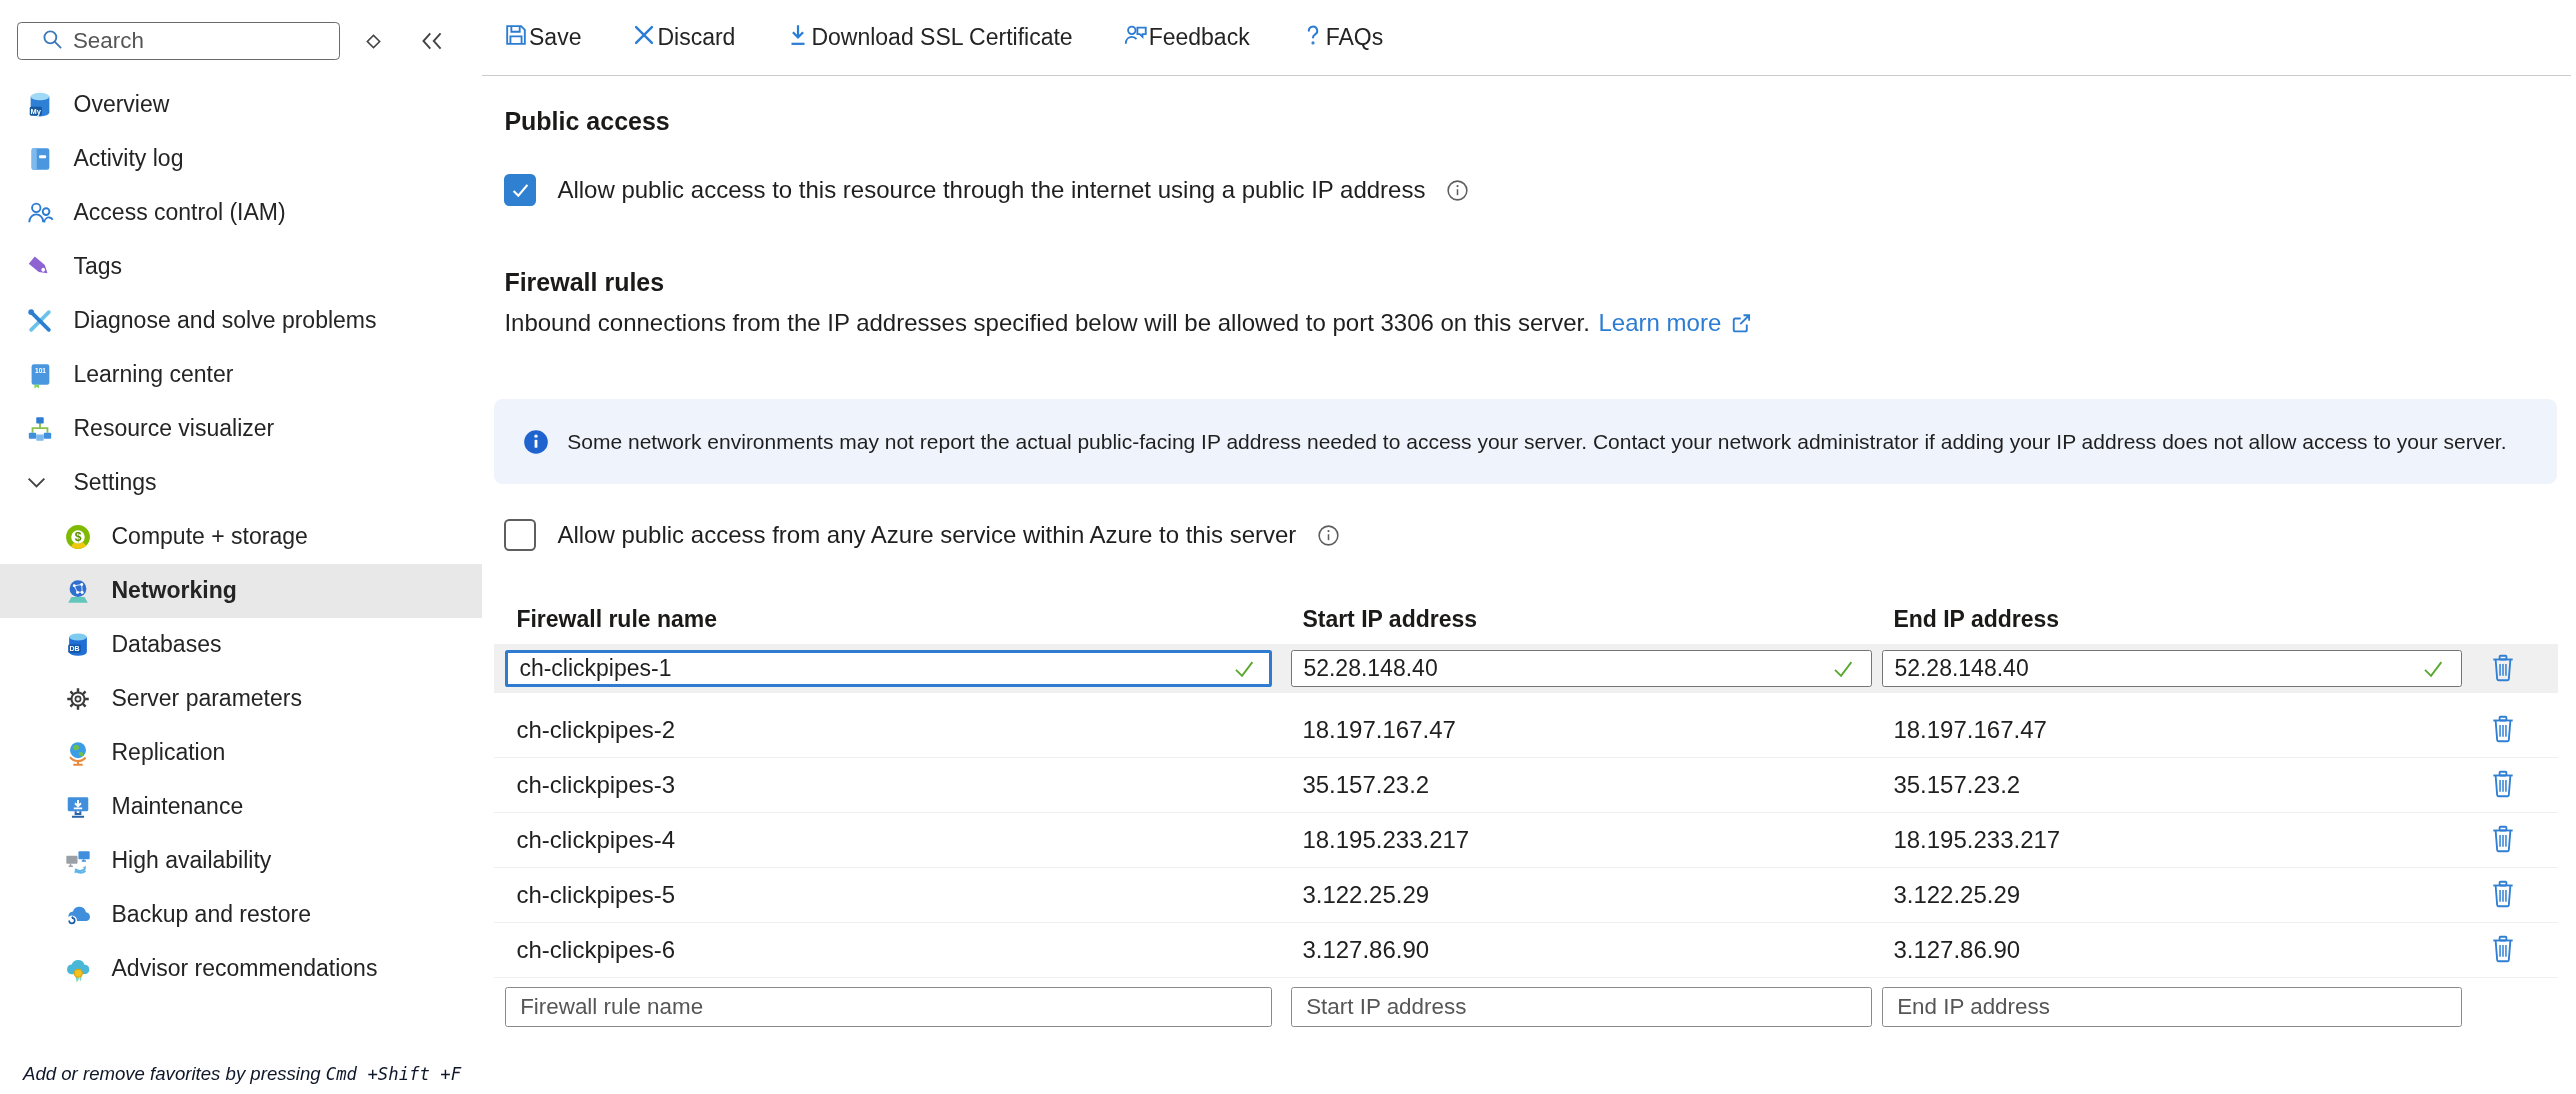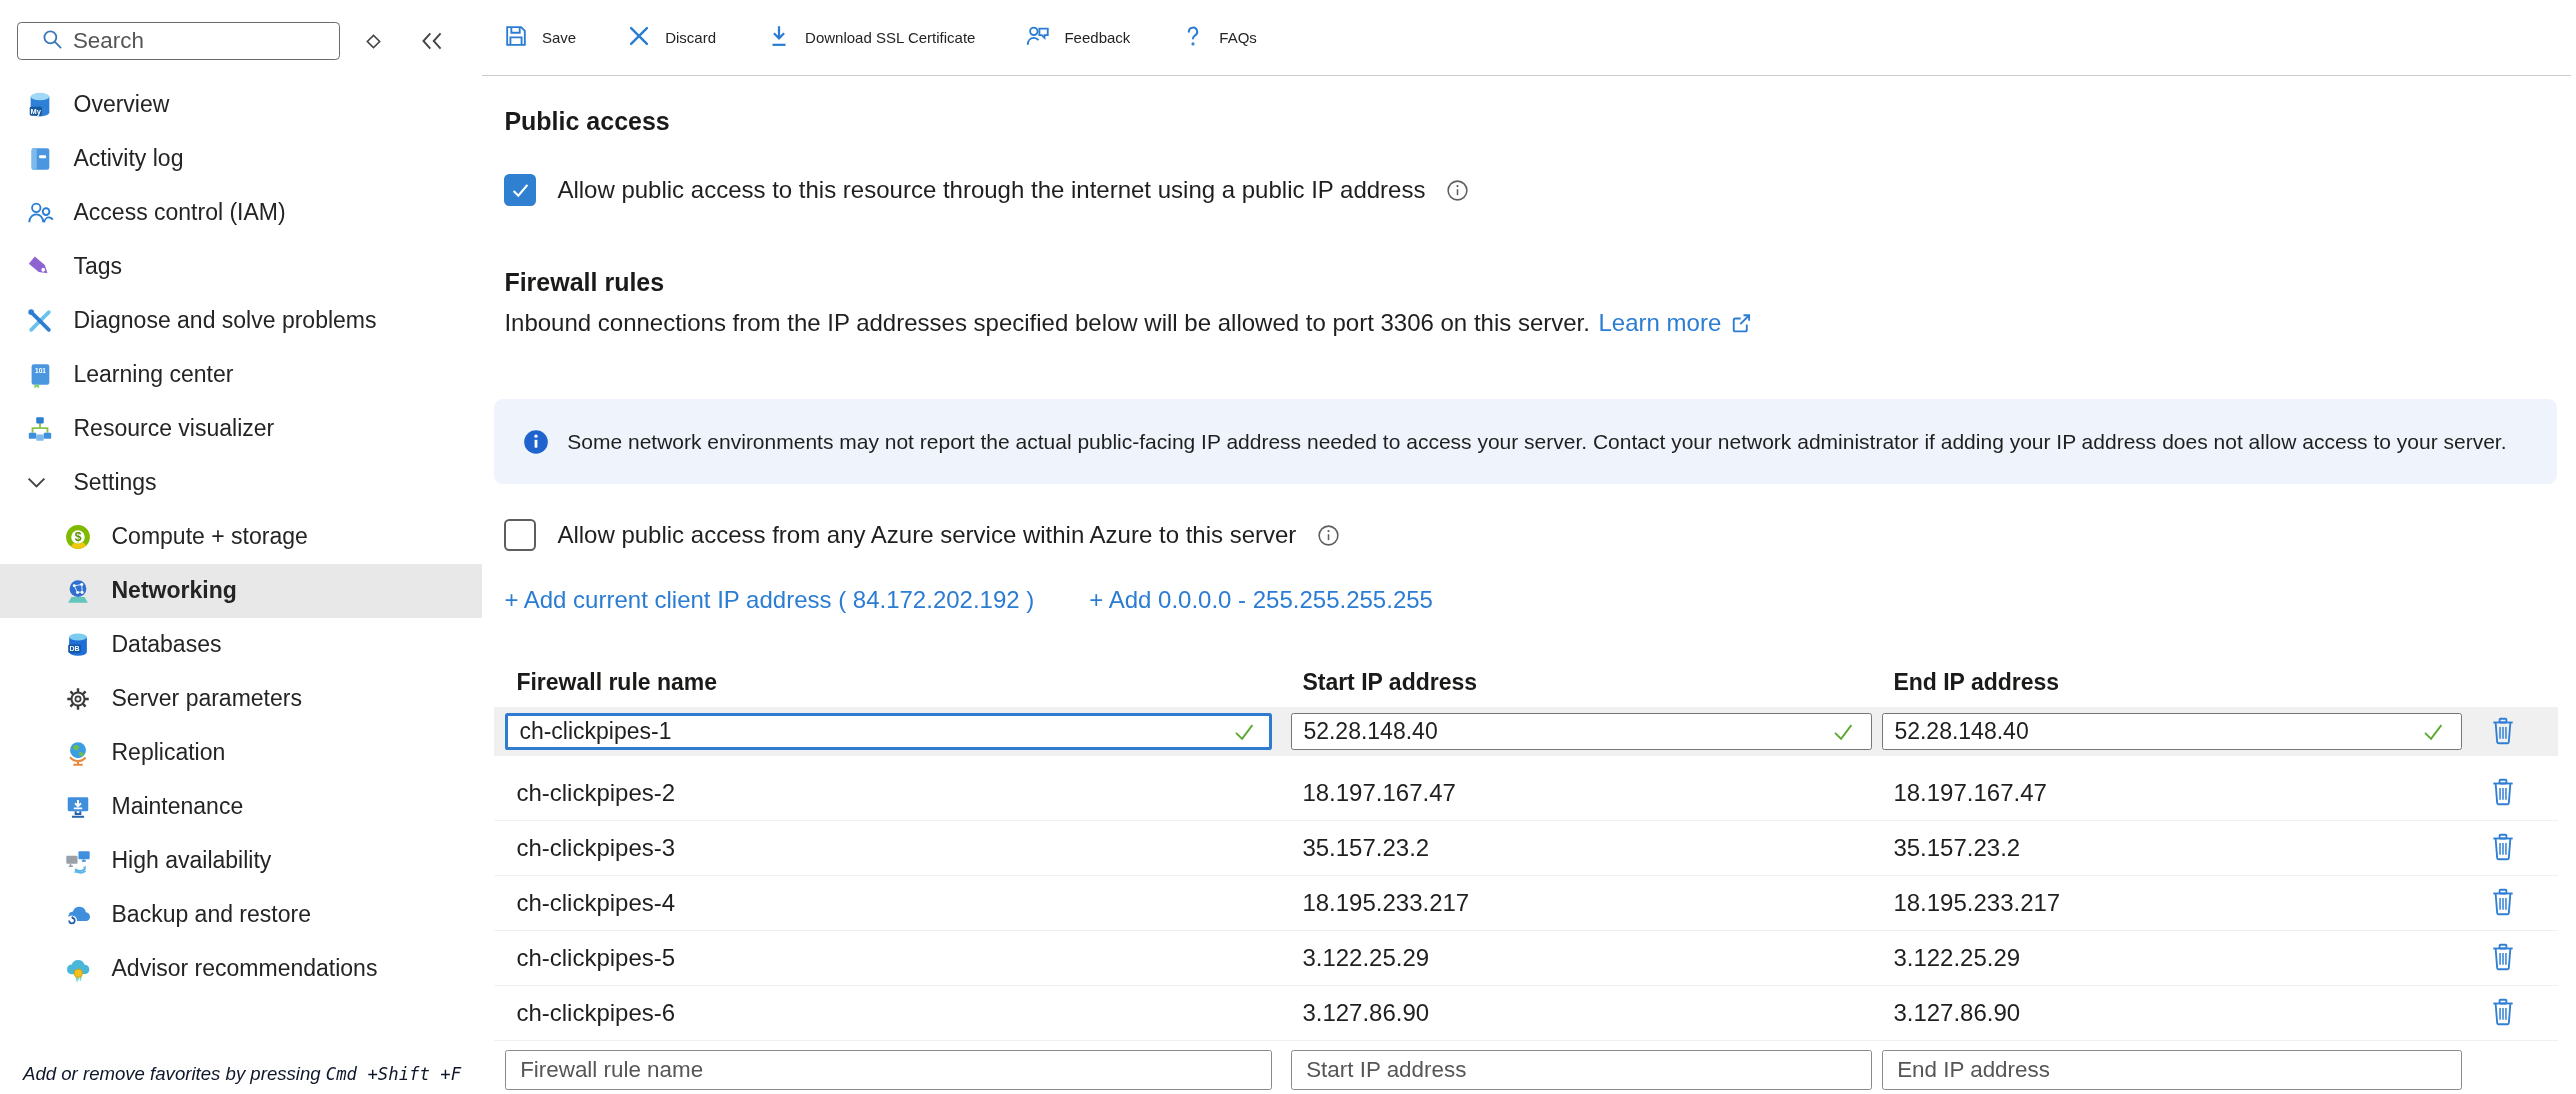--- a/index.html
+++ b/index.html
@@ -27,7 +27,7 @@
   .main { flex:1; position:relative; }
   .toolbar { height:76px; display:flex; align-items:center; gap:50px; padding-left:21px;
              border-bottom:1.7px solid #ccc; width:2089px; }
-  .tb-btn { display:flex; align-items:center; gap:13px; font-size:15px; color:#242424; cursor:pointer; white-space:nowrap; }
+  .tb-btn { display:flex; align-items:center; font-size:23px; color:#242424; cursor:pointer; white-space:nowrap; }
   .content { padding-left:22.4px; }
   h2.section { font-size:25px; font-weight:700; color:#1b1a19; }
   .sec-public { margin-top:31px; }

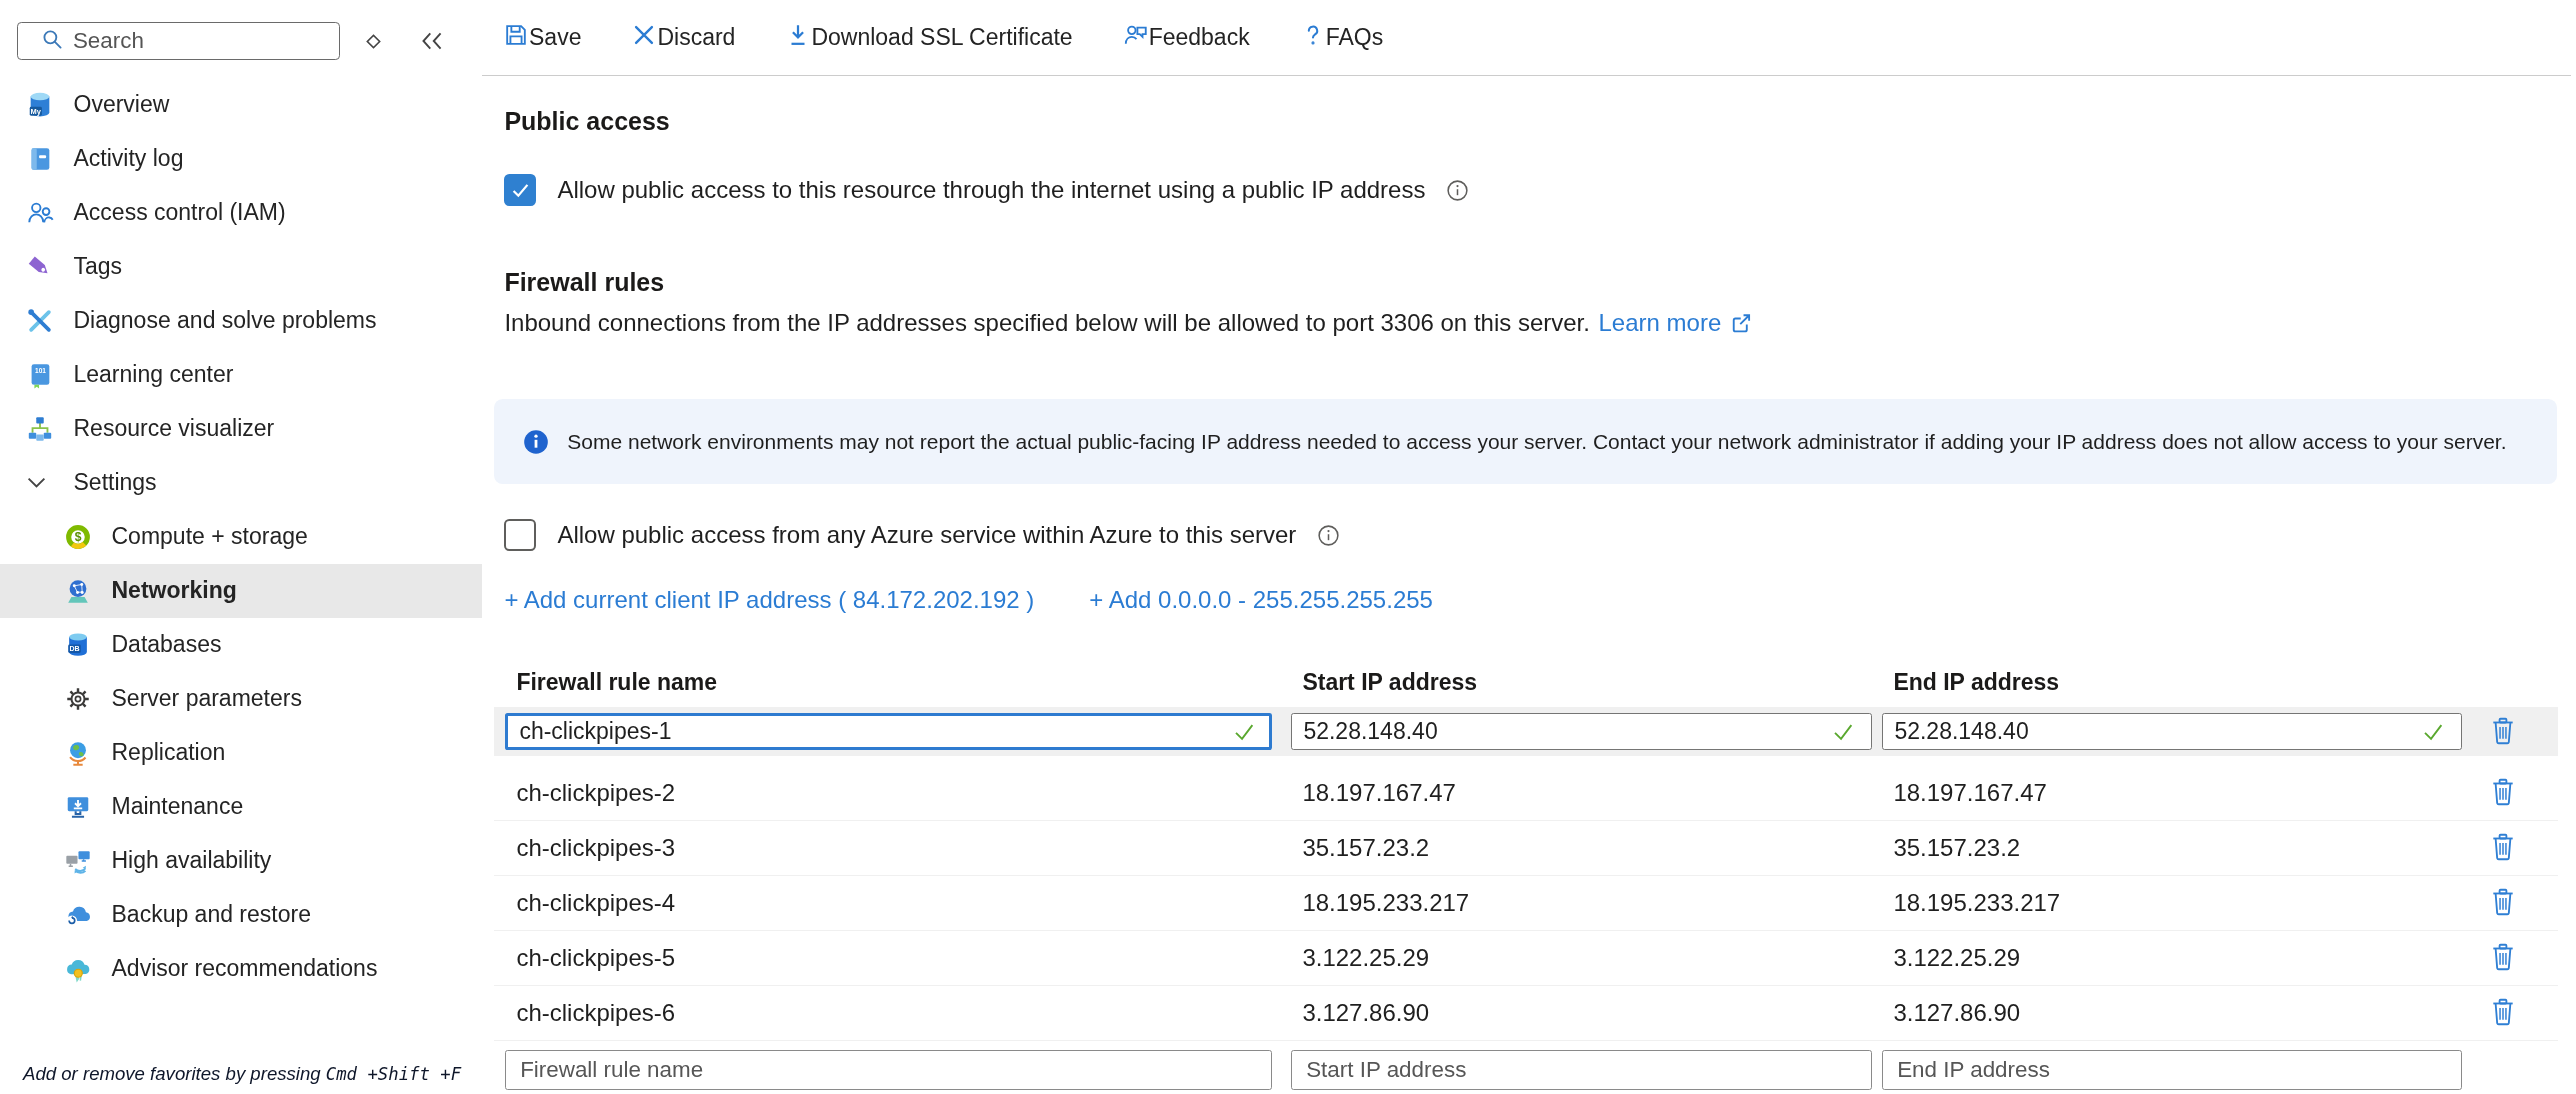--- a/index.html
+++ b/index.html
@@ -395,10 +395,6 @@
         </span>
       </div>
 
-      <div class="links-row">
-        <a class="link">+ Add current client IP address ( 84.172.202.192 )</a>
-        <a class="link">+ Add 0.0.0.0 - 255.255.255.255</a>
-      </div>
 
       <div class="fw-table">
 

